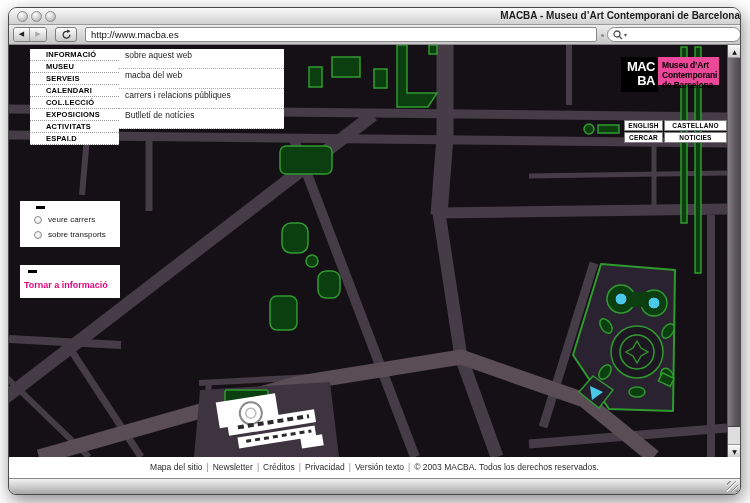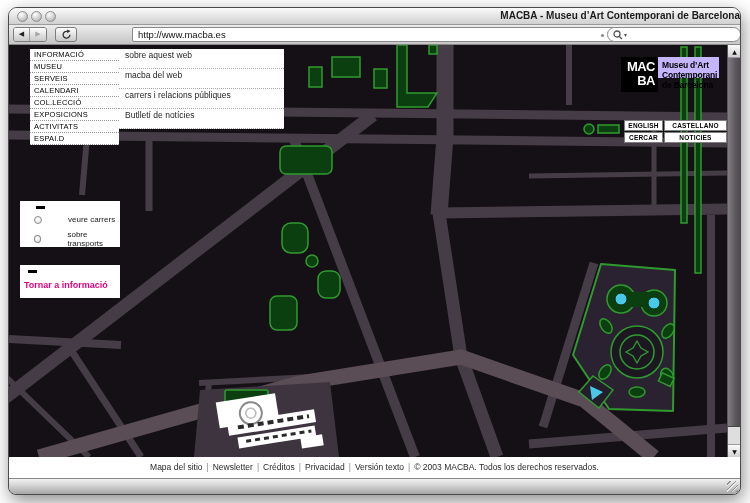--- a/index.html
+++ b/index.html
@@ -31,7 +31,7 @@
     display:flex; align-items:center; justify-content:center; }
   .urlfield { position:absolute; left:76px; top:2px; width:512px; height:15px;
     border:1px solid #8a8a8a; border-radius:2px; background:#fff;
-    font-family:"Liberation Sans",sans-serif; font-size:9.5px; color:#111; padding:0 5px;margin-left:47px; }
+    font-family:"Liberation Sans",sans-serif; font-size:9.5px; color:#111; padding:0 5px; }
   .fielddot { position:absolute; left:592px; top:9px; width:3px; height:3px; border-radius:50%; background:#8a8a8a; }
   .searchfield { position:absolute; left:598px; top:2px; width:134px; height:15px;
     border:1px solid #8a8a8a; border-radius:8px; background:#fff;

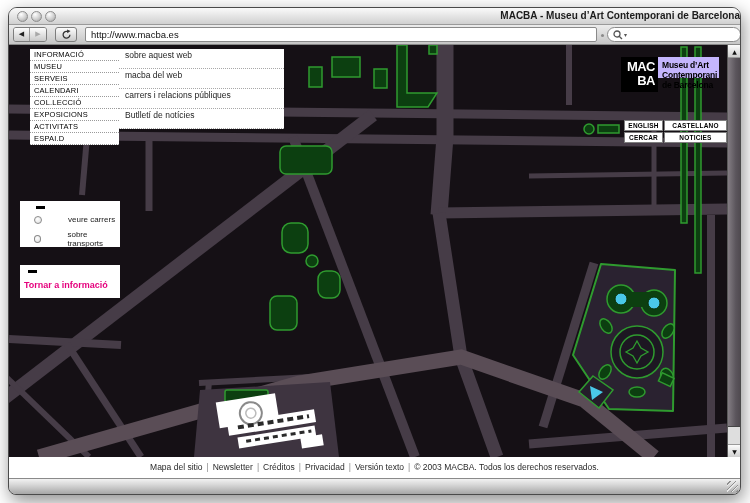--- a/index.html
+++ b/index.html
@@ -59,7 +59,7 @@
   .menu { position:absolute; left:21px; top:4px; display:flex; }
   .menu-left { width:89px; }
   .menu-left .mi { height:12px; line-height:12px; background:#fff; color:#000;
-    font-size:7.5px; font-weight:normal; letter-spacing:.2px; padding-left:4px;
+    font-size:7.5px; font-weight:bold; letter-spacing:.2px; padding-left:16px;
     border-bottom:1px dotted #9a9a9a; }
   .menu-right { width:165px; }
   .menu-right .smi { height:20px; line-height:12.5px; background:#fff; color:#1d1d1d;

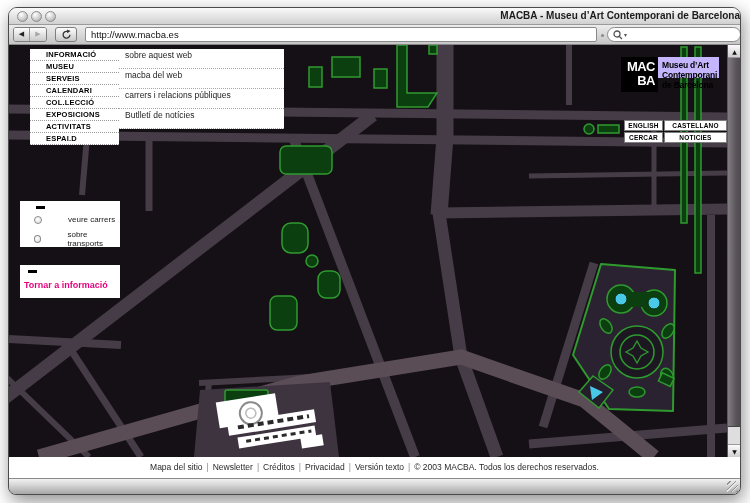--- a/index.html
+++ b/index.html
@@ -70,7 +70,7 @@
   .logo { position:absolute; left:612px; top:12px; display:flex; }
   .logo-black { width:37px; height:35px; background:#000; color:#fff; text-align:right;
     font-weight:bold; font-size:13px; line-height:13.5px; padding:3px 3px 0 0; letter-spacing:-.5px; }
-  .logo-white { width:61px; height:21px; background:#c4b5fd; color:#000; font-weight:bold;
+  .logo-white { width:61px; height:28px; background:#ec4899; color:#000; font-weight:bold;
     font-size:8.5px; line-height:10px; padding:3px 0 0 4px; letter-spacing:-.2px; }
 
   

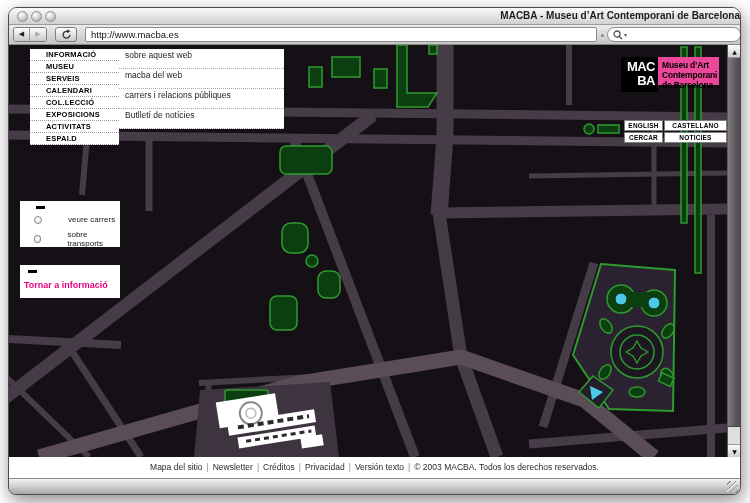--- a/index.html
+++ b/index.html
@@ -89,7 +89,7 @@
   .radiorow { display:flex; align-items:center; gap:6px; padding-left:14px; margin-top:6px; }
   .radio { width:8px; height:8px; border:1.4px solid #8b8b8b; border-radius:50%;
     background:radial-gradient(circle at 40% 35%, #fff, #ddd); }
-  .radiolabel { font-size:8px; color:#1a1a1a;margin-left:20px; }
+  .radiolabel { font-size:8px; color:#1a1a1a; }
   .pinklink { margin:7px 12px 0 4px; font-size:9px; font-weight:bold; }
 
   

